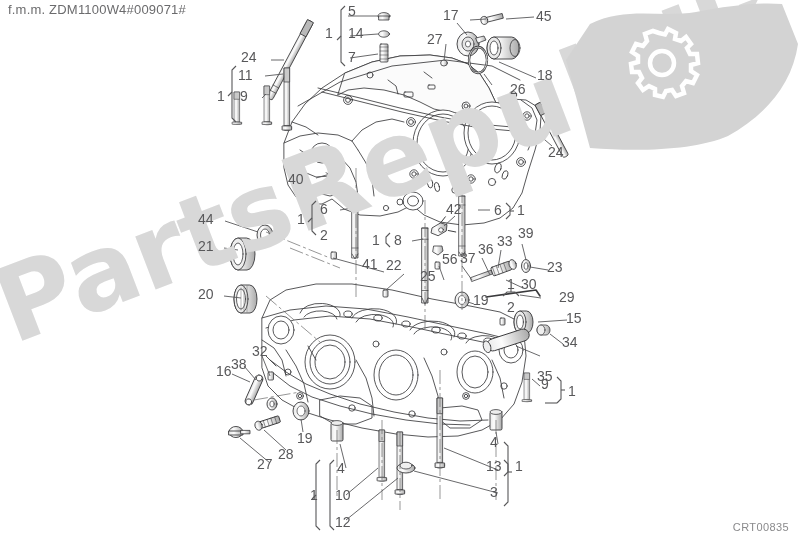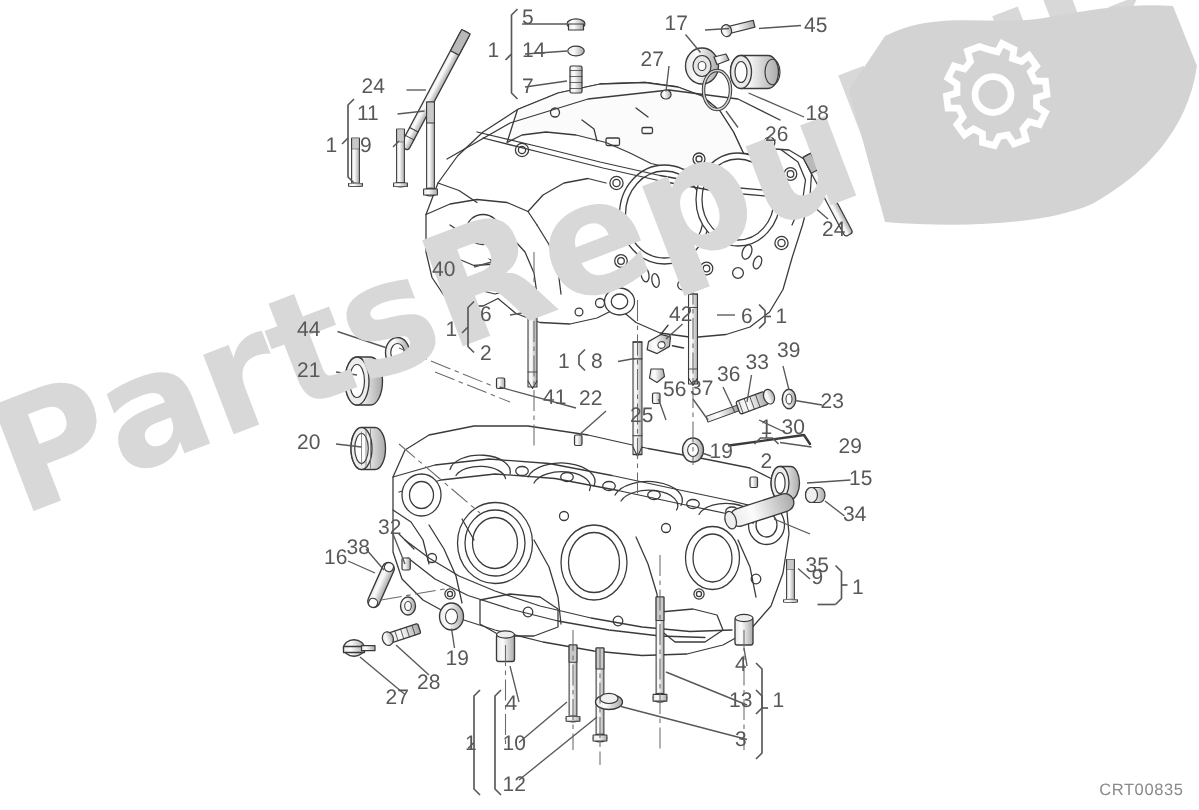--- a/index.html
+++ b/index.html
@@ -35,6 +35,7 @@
 
 <div id="stage">
 
+  <div id="hdr">f.m.m. ZDM1100W4#009071#</div>
 
   <div id="art">
   <svg width="799" height="540" viewBox="0 0 799 540" xmlns="http://www.w3.org/2000/svg">

